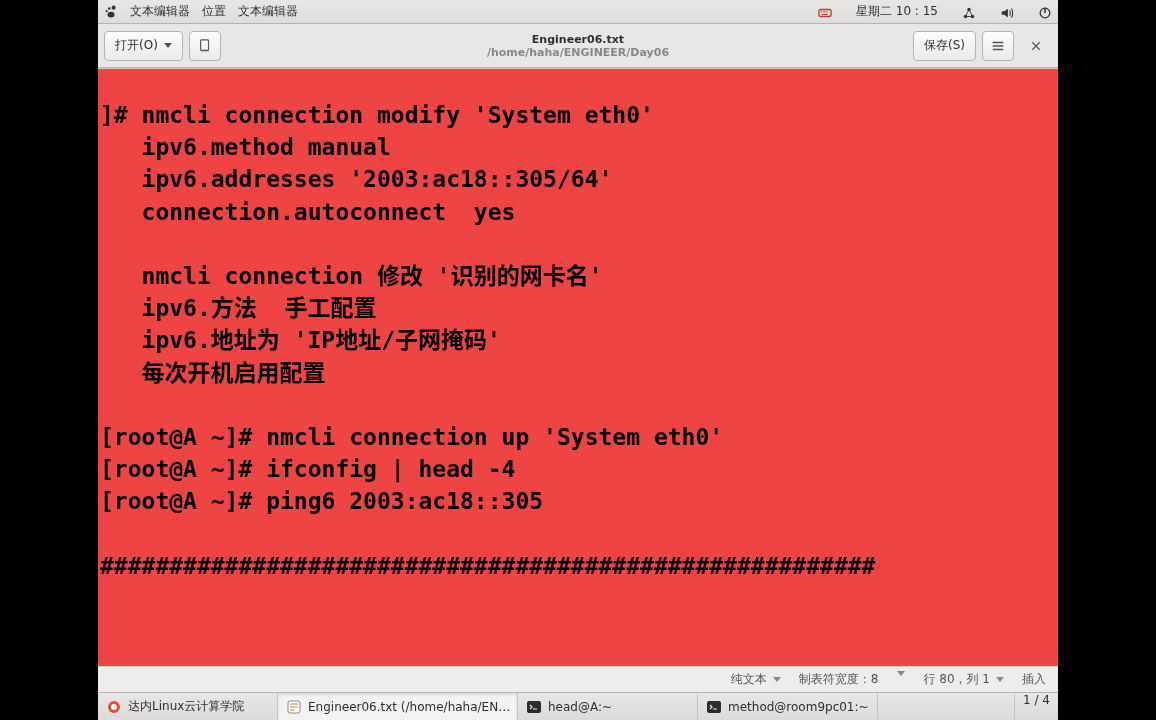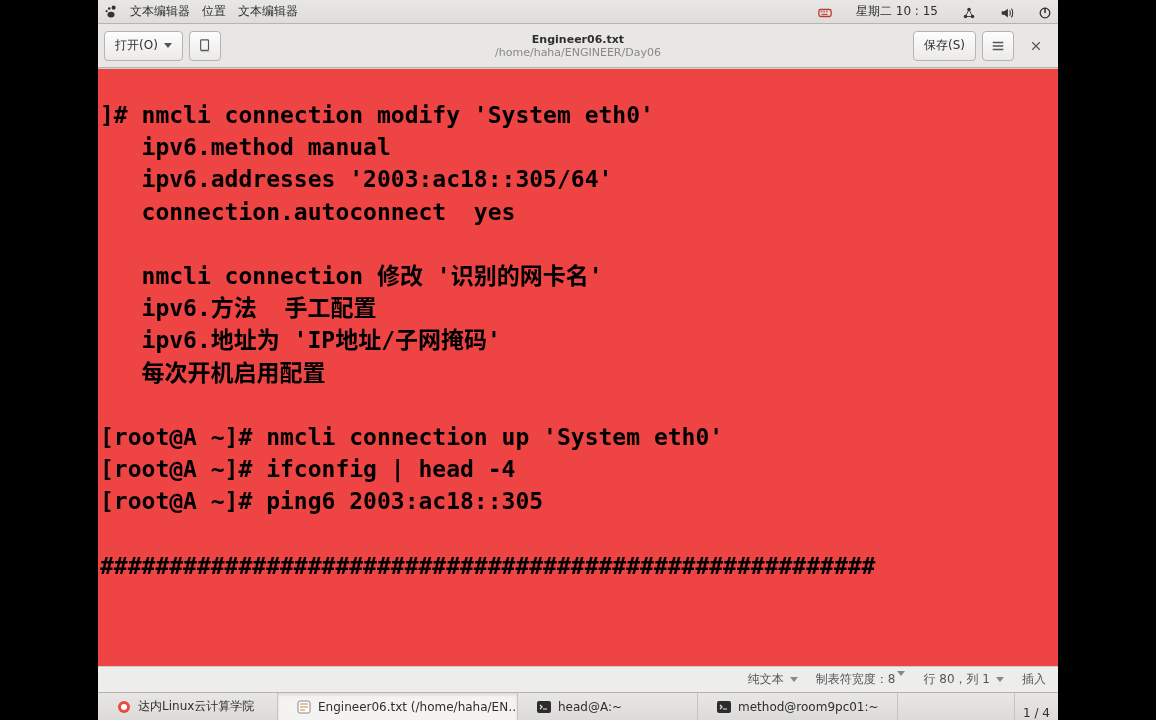--- a/index.html
+++ b/index.html
@@ -69,7 +69,7 @@
     pointer-events: none;
   }
   .title-main { font-weight: bold; font-size: 11px; color: #2e2e2e; }
-  .title-sub { font-size: 11px; color: #888; }
+  .title-sub { font-size: 11px; color: #888; font-weight: bold; }
   .right-tools { margin-left: auto; display: flex; gap: 6px; align-items:center; }
   .chev { width:0; height:0; border-left:4px solid transparent; border-right:4px solid transparent; border-top:5px solid #555; margin-left:2px;}
   

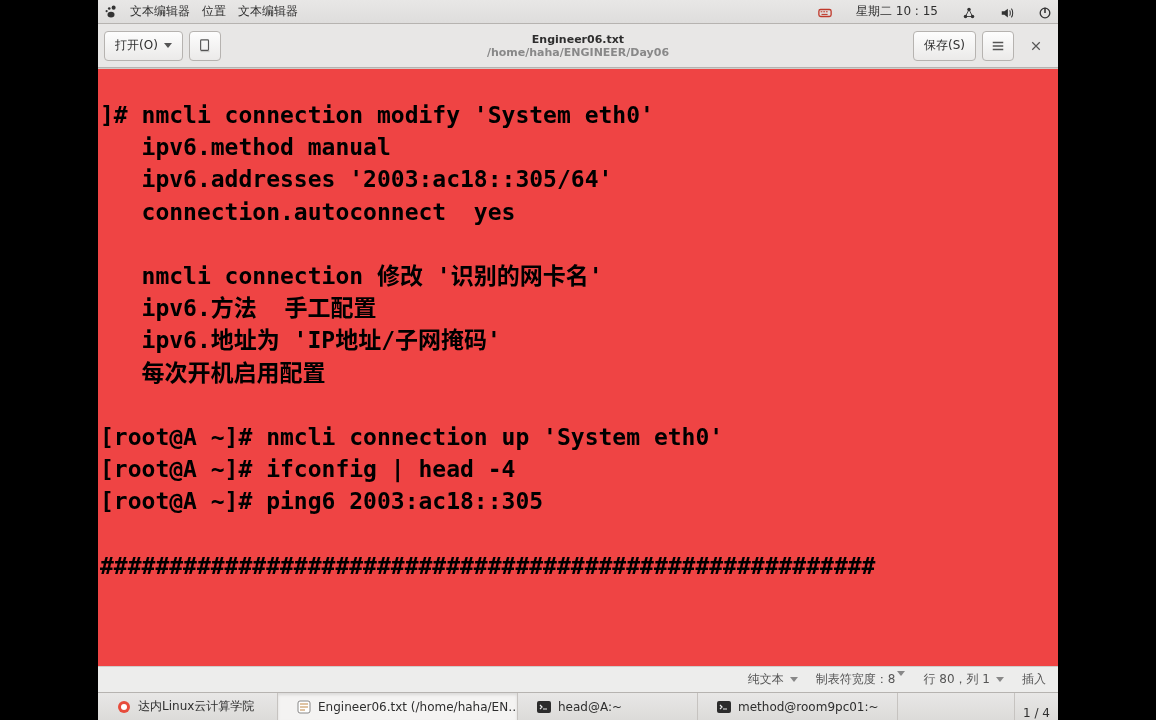--- a/index.html
+++ b/index.html
@@ -241,7 +241,7 @@
       <span>纯文本</span>
       <span class="chev"></span>
     </span>
-    <span style="display:flex;gap:0">
+    <span style="display:flex;gap:17px">
       <span>制表符宽度：8</span>
       <span class="chev"></span>
     </span>

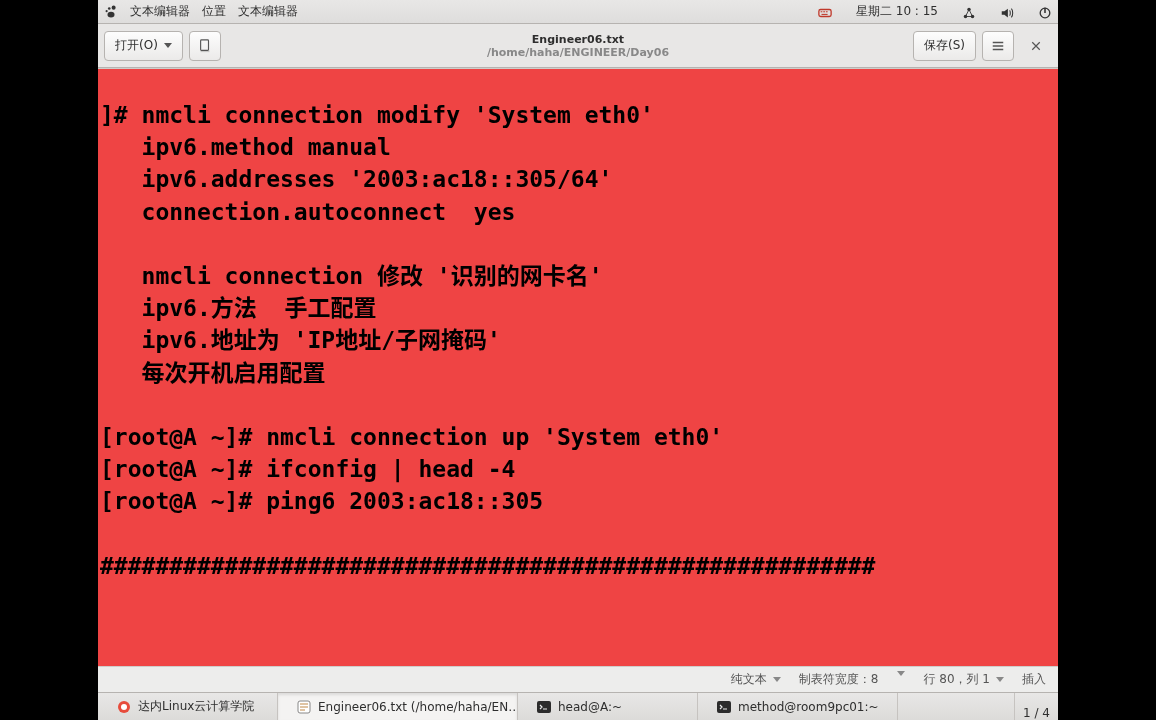--- a/index.html
+++ b/index.html
@@ -114,7 +114,7 @@
     display: flex;
     align-items: center;
     gap: 6px;
-    padding: 0 18px;
+    padding: 0 8px;
     border-right: 1px solid #c6c3c0;
     min-width: 180px;
     max-width: 240px;

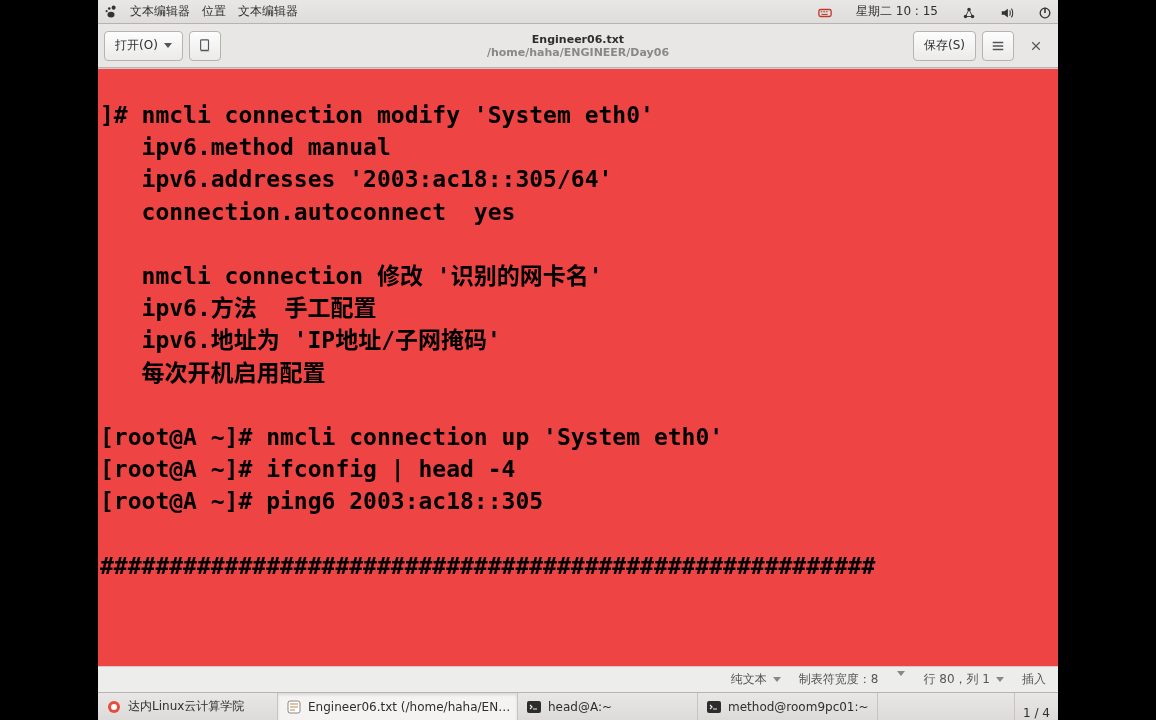--- a/index.html
+++ b/index.html
@@ -128,7 +128,7 @@
   .wsind {
     margin-left: auto;
     display:flex;
-    align-items:flex-end;
+    align-items:flex-start;
     padding: 0 8px;
     gap:6px;
     border-left: 1px solid #c6c3c0;

